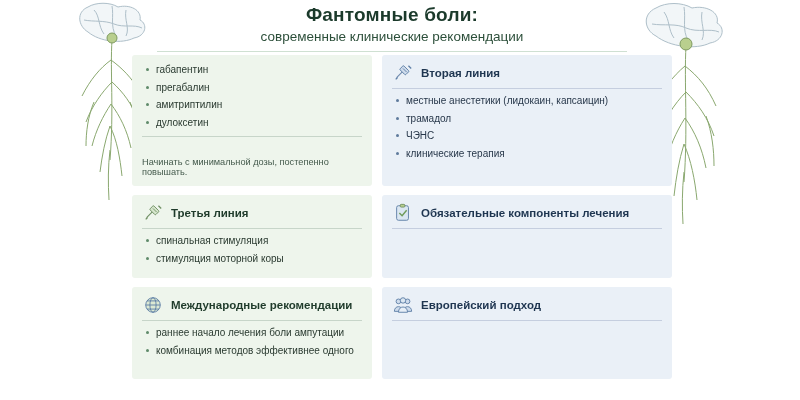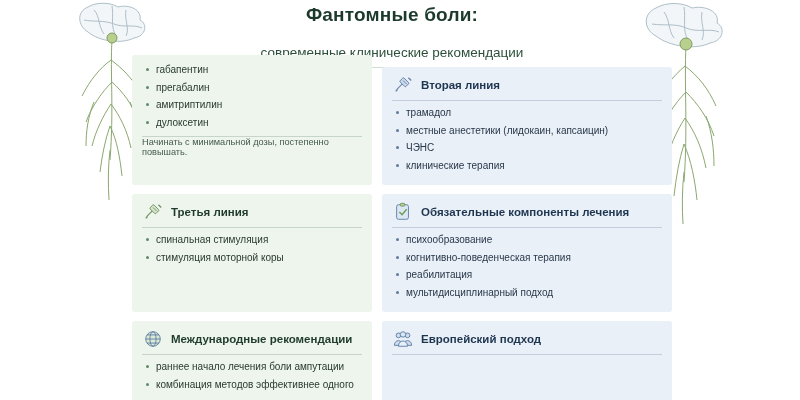--- a/index.html
+++ b/index.html
@@ -27,7 +27,7 @@
     letter-spacing: .2px;
   }
   .subtitle {
-    font-size: 13.5px; color: #2c4f3a; margin-top: 19px;
+    font-size: 13.5px; color: #2c4f3a; margin-top: 3px;
   }
   .rule {
     width: 470px; height: 1px; background: #cfe0d2;

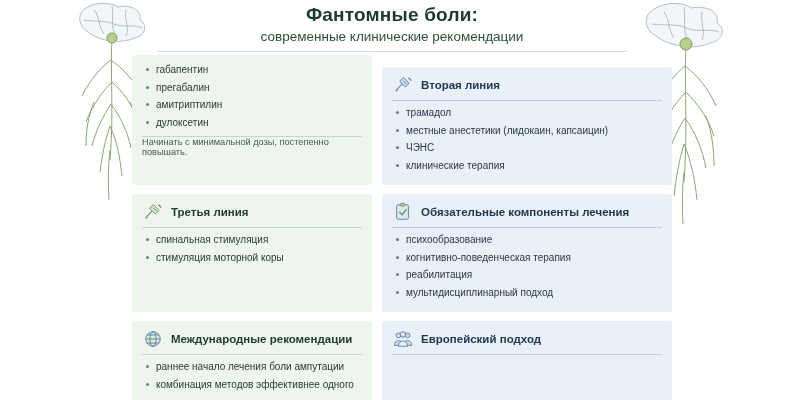--- a/index.html
+++ b/index.html
@@ -95,7 +95,7 @@
 
   
   .c1 { min-height: 102px; }
-  .c2 { min-height: 102px; margin-top: 12px; }
+  .c2 { min-height: 102px; }
   .c3 { min-height: 78px; }
   .c4 { min-height: 78px; }
   .c5 { min-height: 92px; }

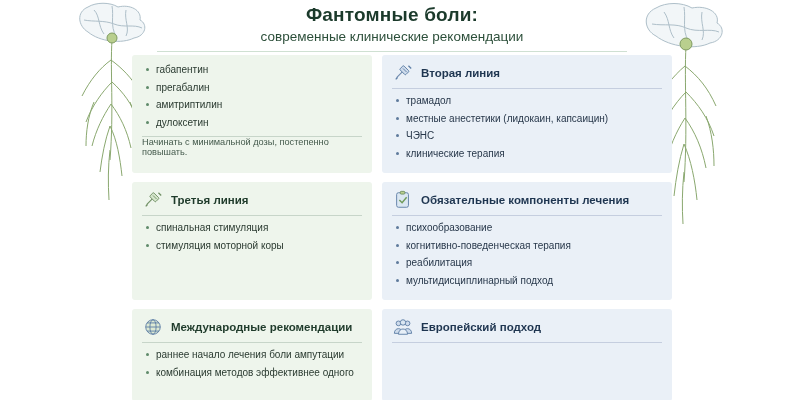--- a/index.html
+++ b/index.html
@@ -184,8 +184,8 @@
       <div class="card-title">Вторая линия</div>
     </div>
     <ul class="items">
+      <li>местные анестетики (лидокаин, капсаицин)</li>
       <li>трамадол</li>
-      <li>местные анестетики (лидокаин, капсаицин)</li>
       <li>ЧЭНС</li>
       <li>клинические терапия</li>
     </ul>

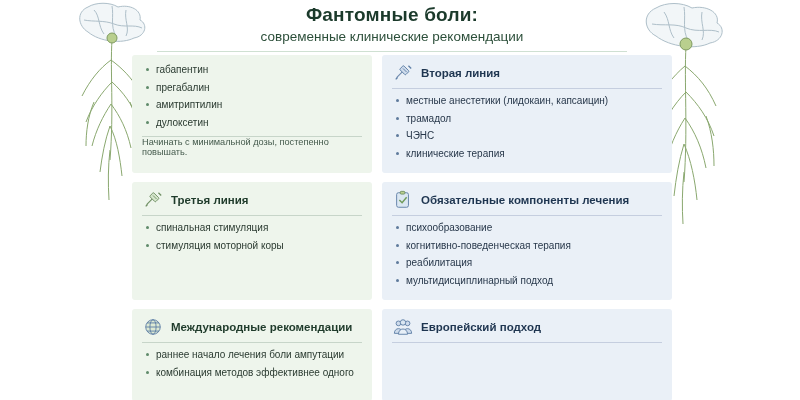--- a/index.html
+++ b/index.html
@@ -88,7 +88,7 @@
   .note {
     margin-top: 6px;
     border-top: 1px solid rgba(100,130,110,.28);
-    padding-top: 0;
+    padding-top: 20px;
     font-size: 9.2px;
     color: #445a4c;
   }

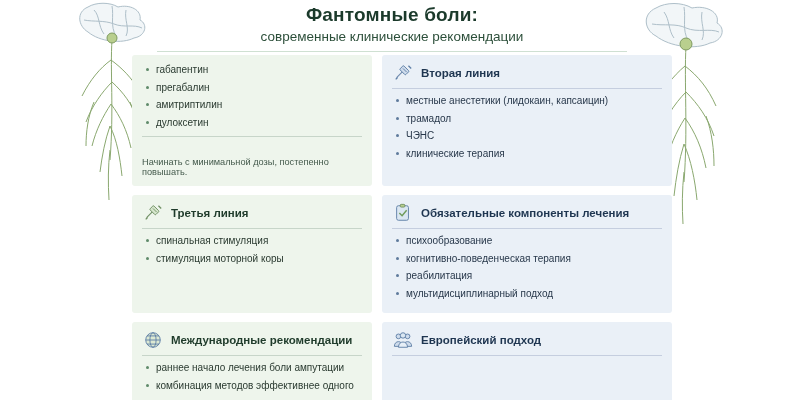--- a/index.html
+++ b/index.html
@@ -217,12 +217,6 @@
       </svg>
       <div class="card-title">Обязательные компоненты лечения</div>
     </div>
-    <ul class="items">
-      <li>психообразование</li>
-      <li>когнитивно-поведенческая терапия</li>
-      <li>реабилитация</li>
-      <li>мультидисциплинарный подход</li>
-    </ul>
   </div>
 
   <div class="card green c5">

